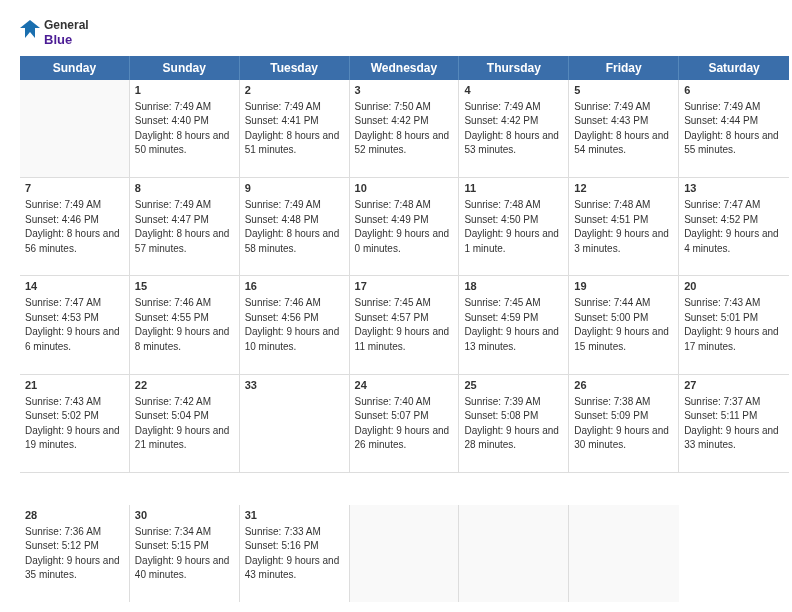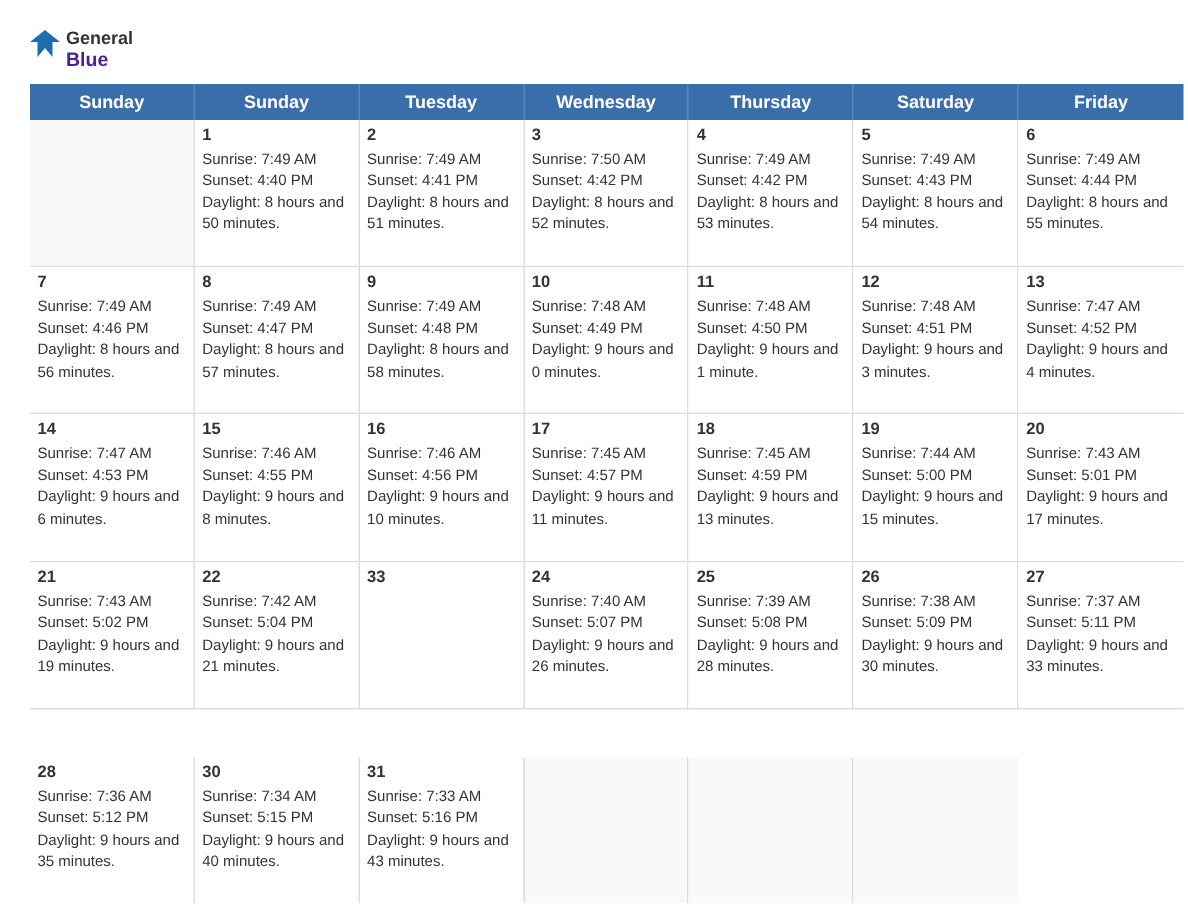--- a/index.html
+++ b/index.html
@@ -123,8 +123,8 @@
         <div class="cal-header-cell">Tuesday</div>
         <div class="cal-header-cell">Wednesday</div>
         <div class="cal-header-cell">Thursday</div>
+        <div class="cal-header-cell">Friday</div>
         <div class="cal-header-cell">Saturday</div>
-        <div class="cal-header-cell">Friday</div>
       </div>
     <div class="cal-body" id="cal-body">
         <div class="cal-row">

